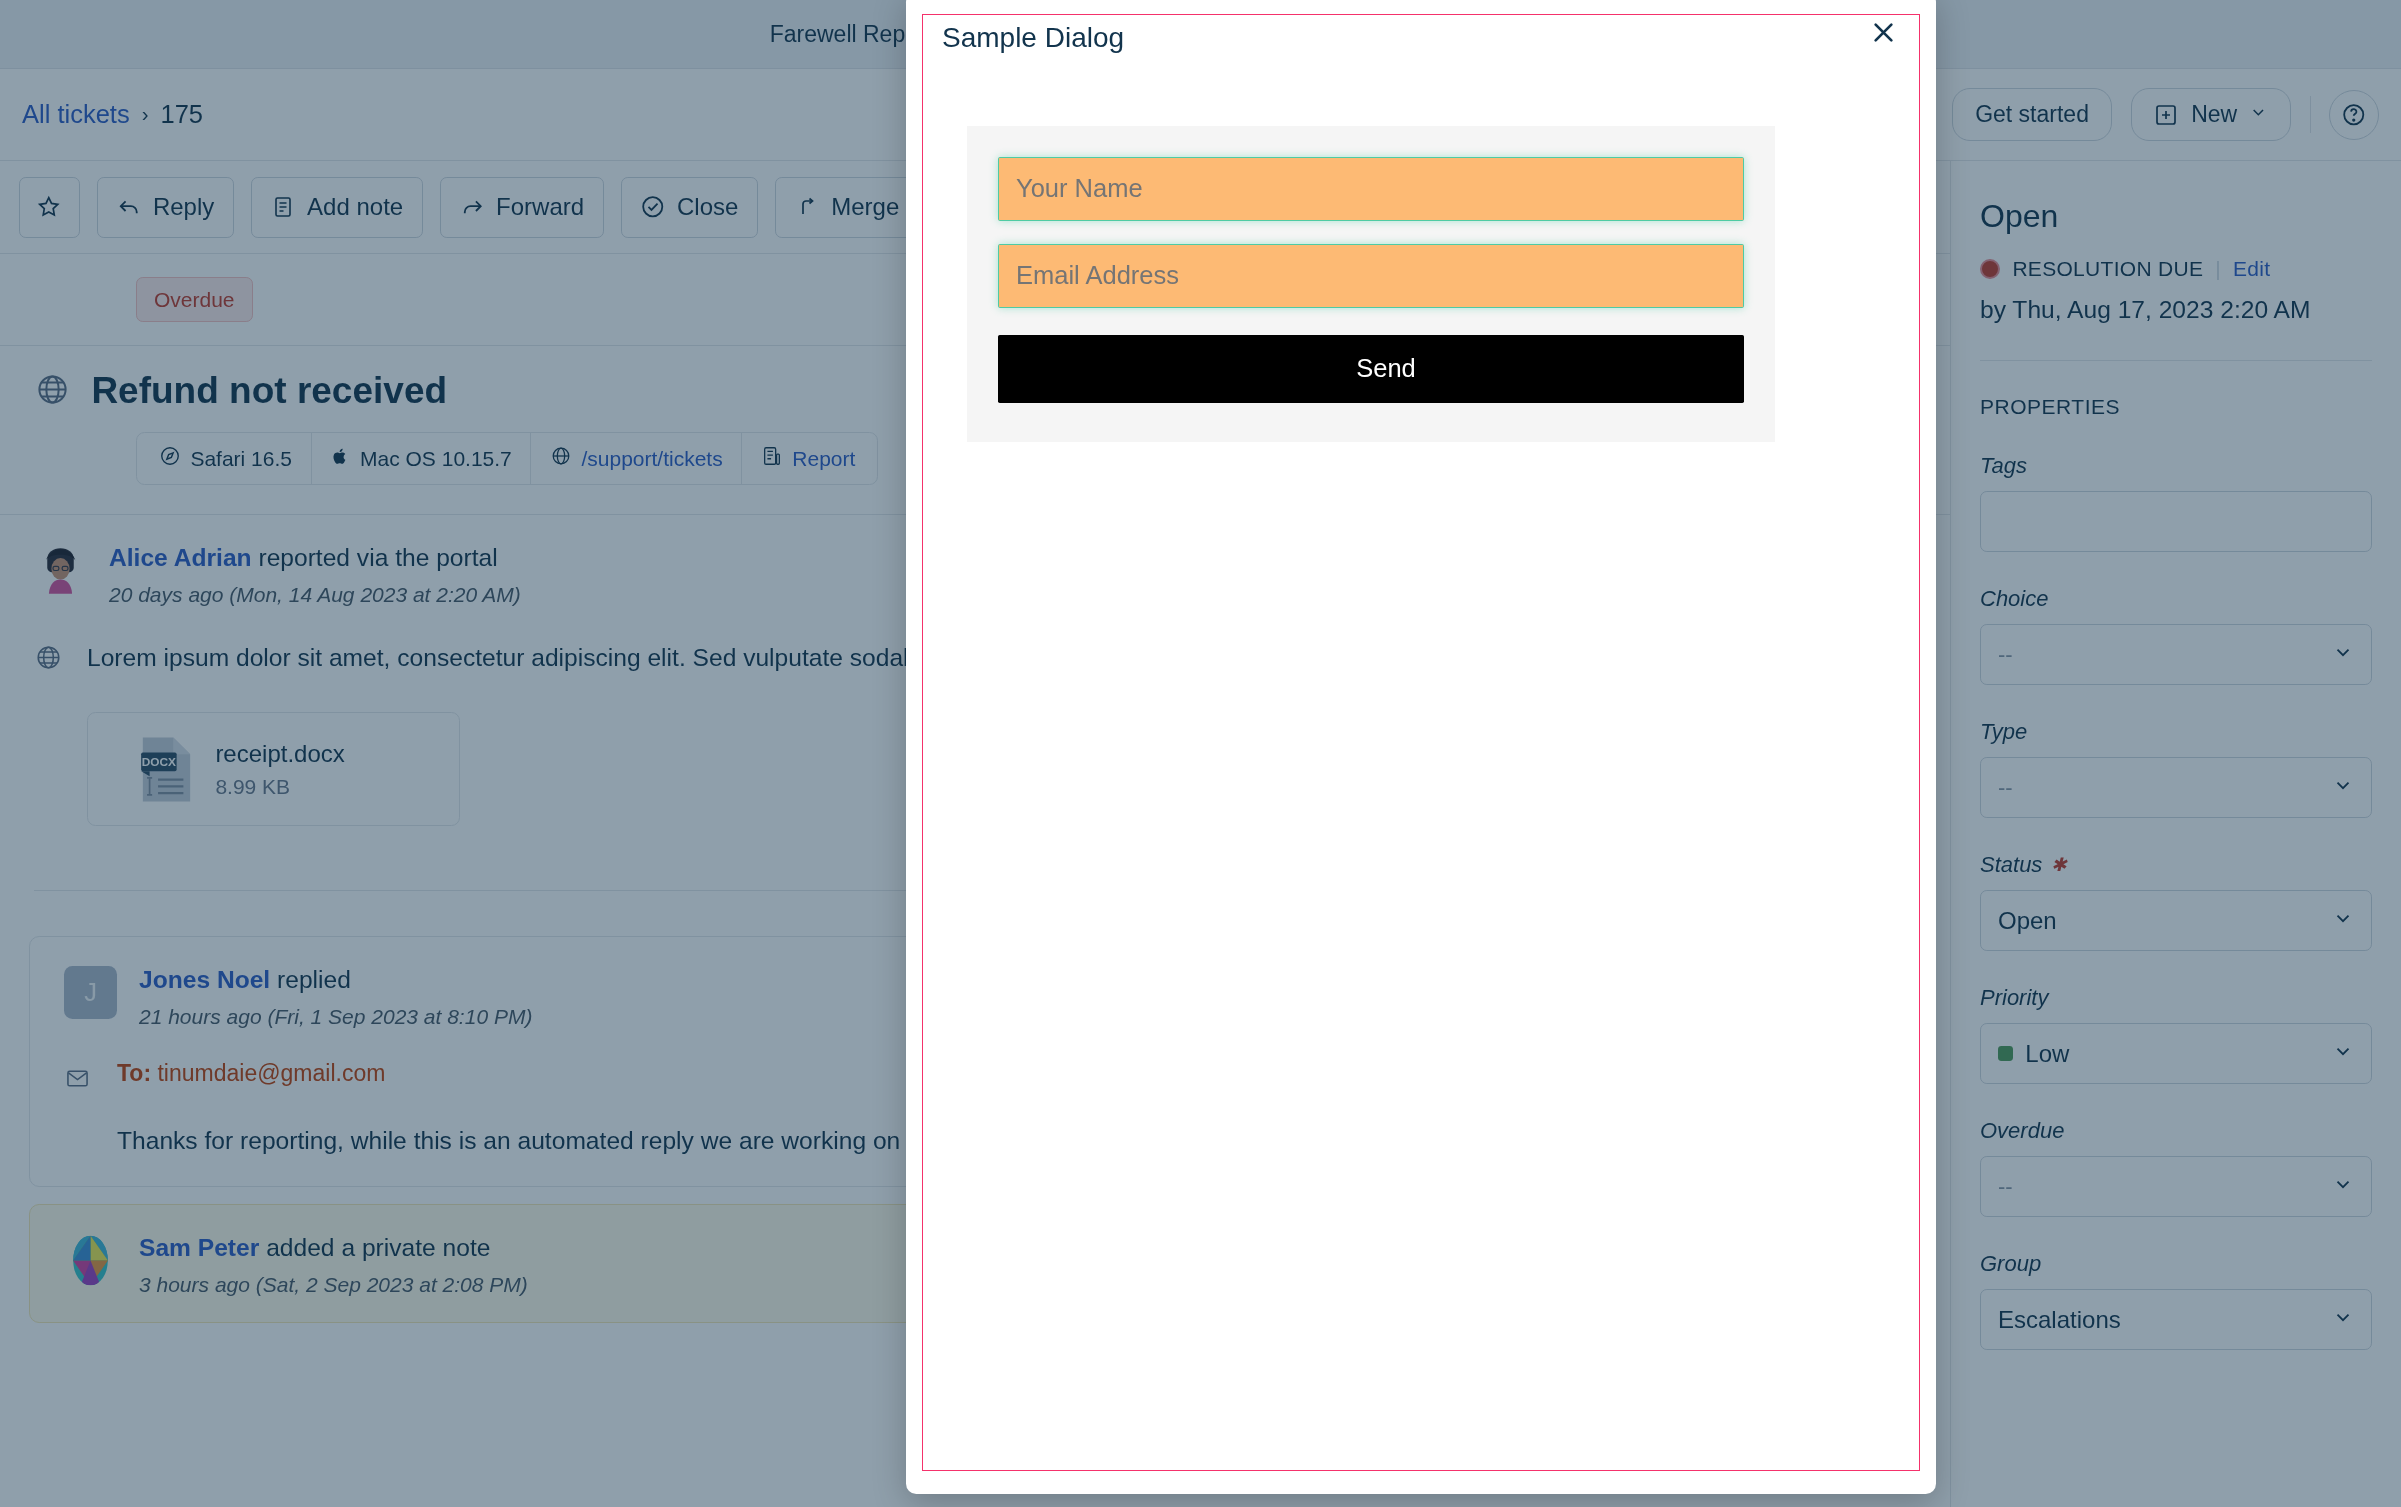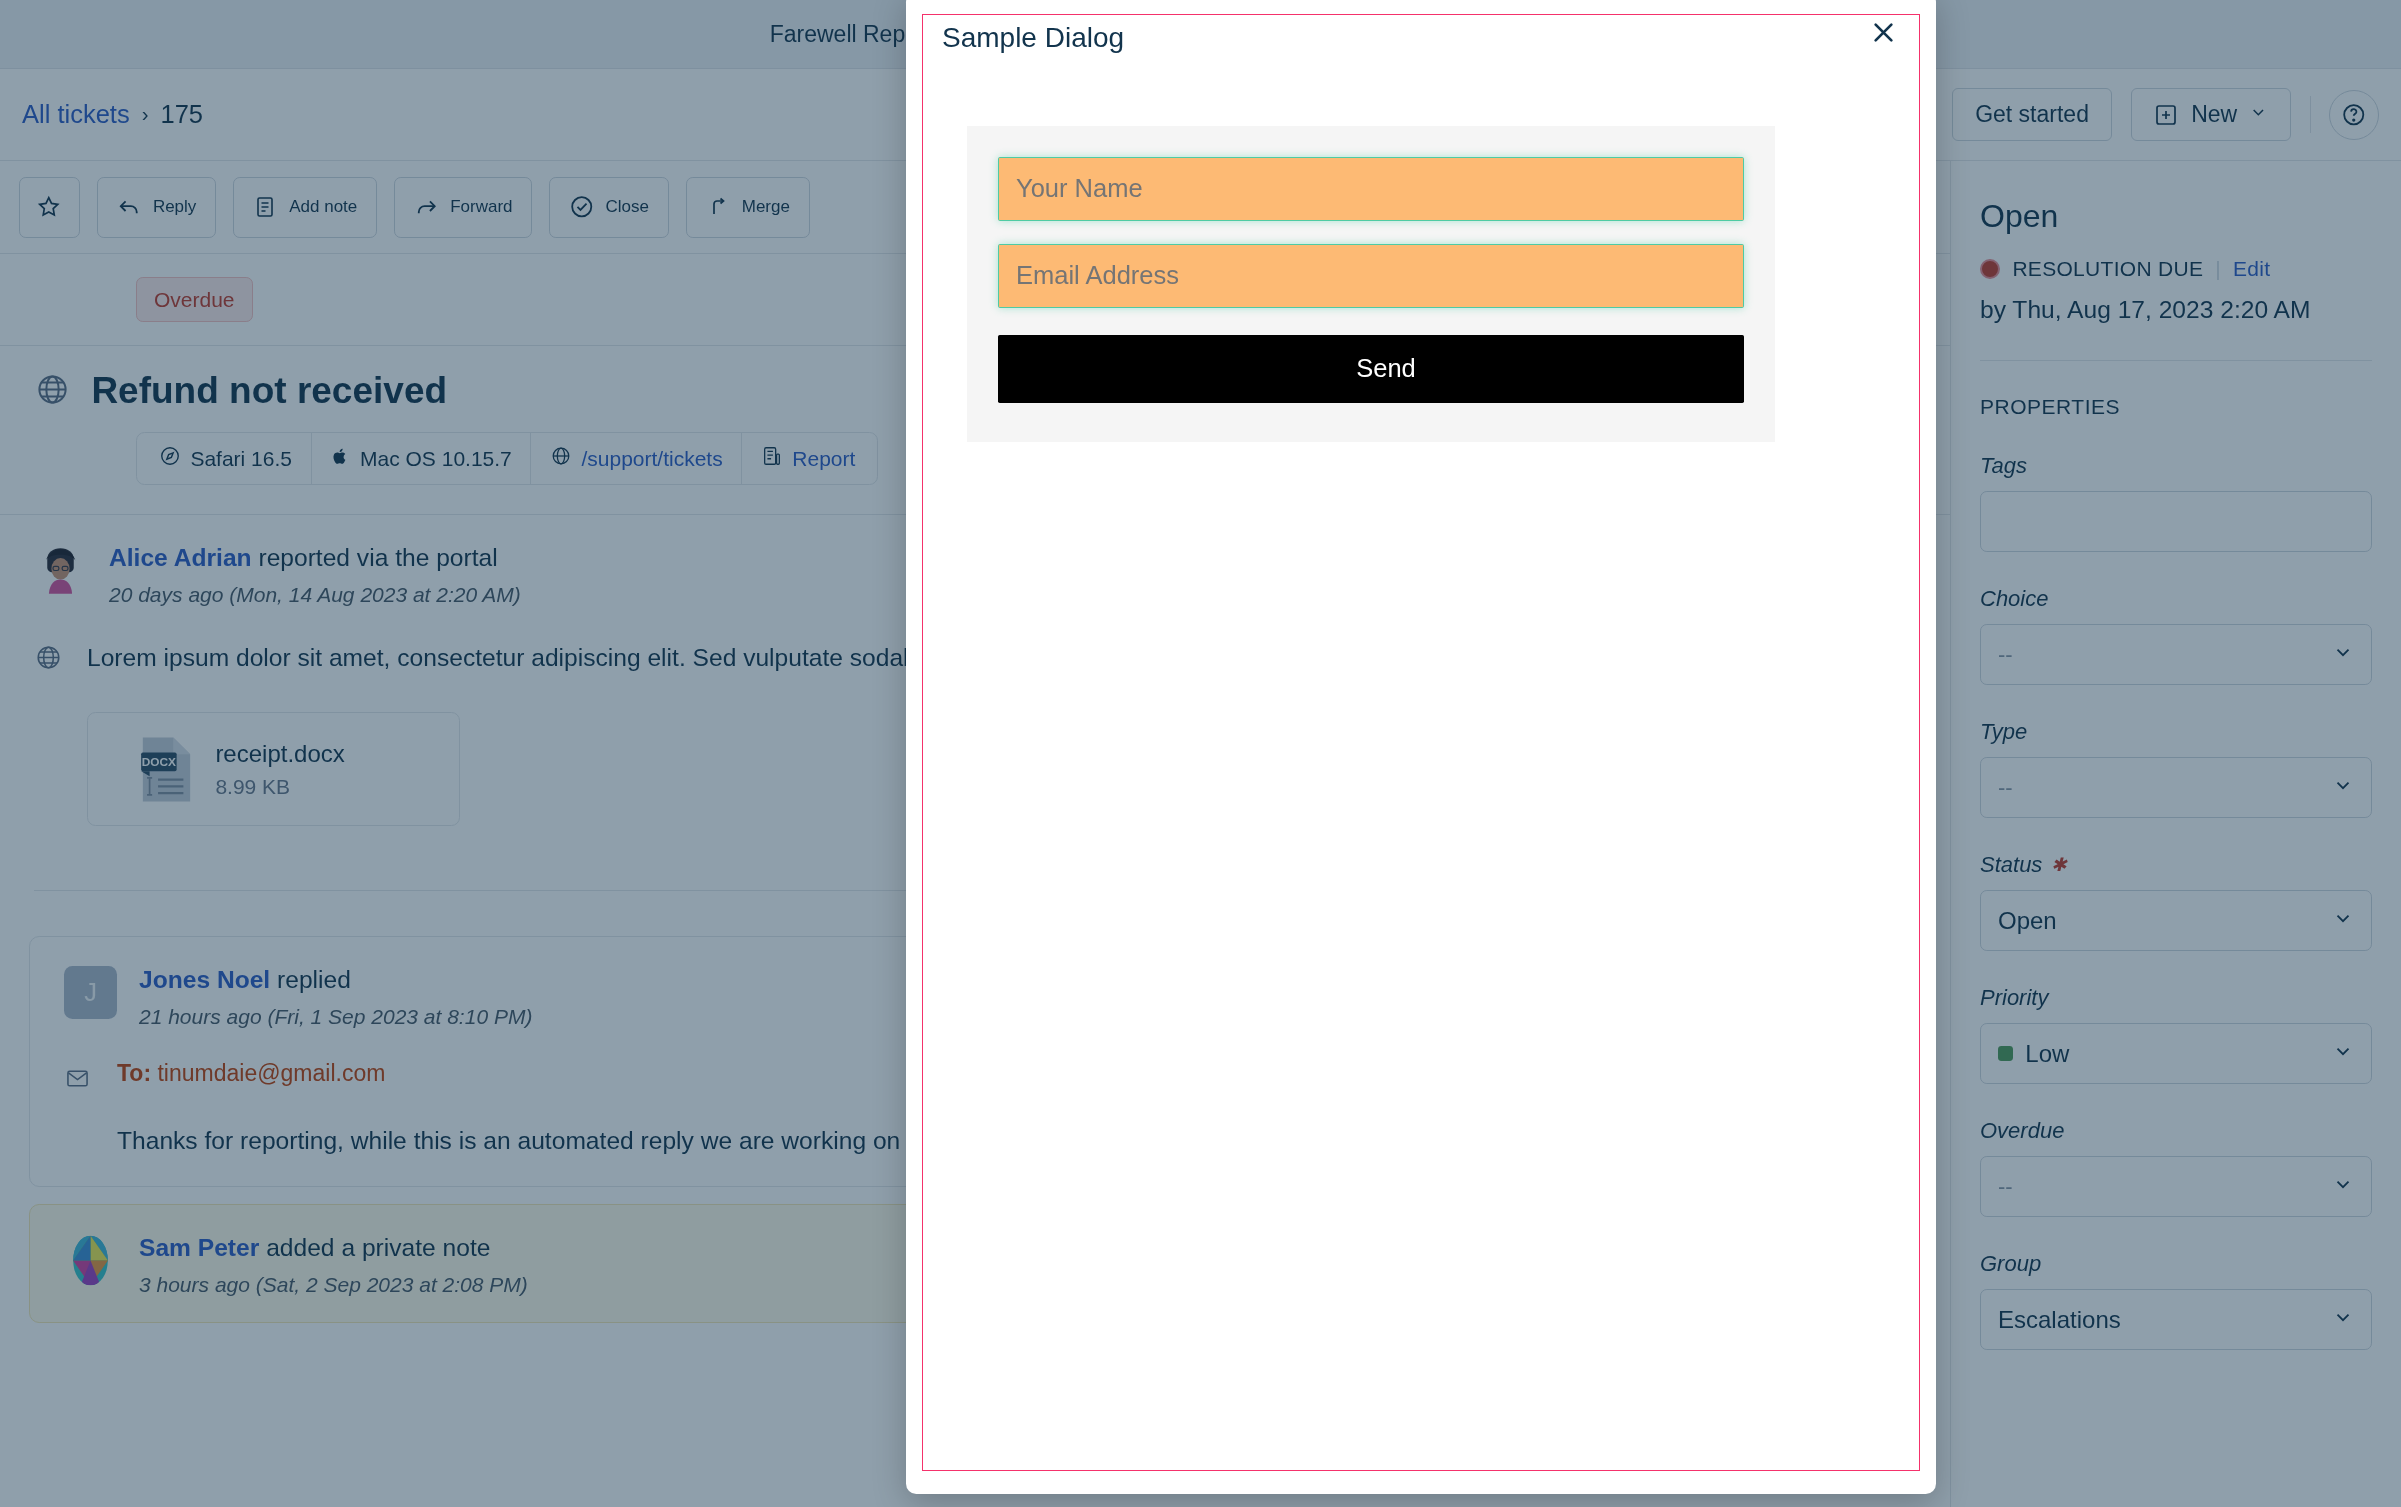--- a/index.html
+++ b/index.html
@@ -84,7 +84,7 @@
   }
   .btn-outline {
     border: 0.8px solid #cfd7df;
-    border-radius: 6px;
+    border-radius: 18px;
     background: #fff;
     color: #12344d;
     font-size: 23px;

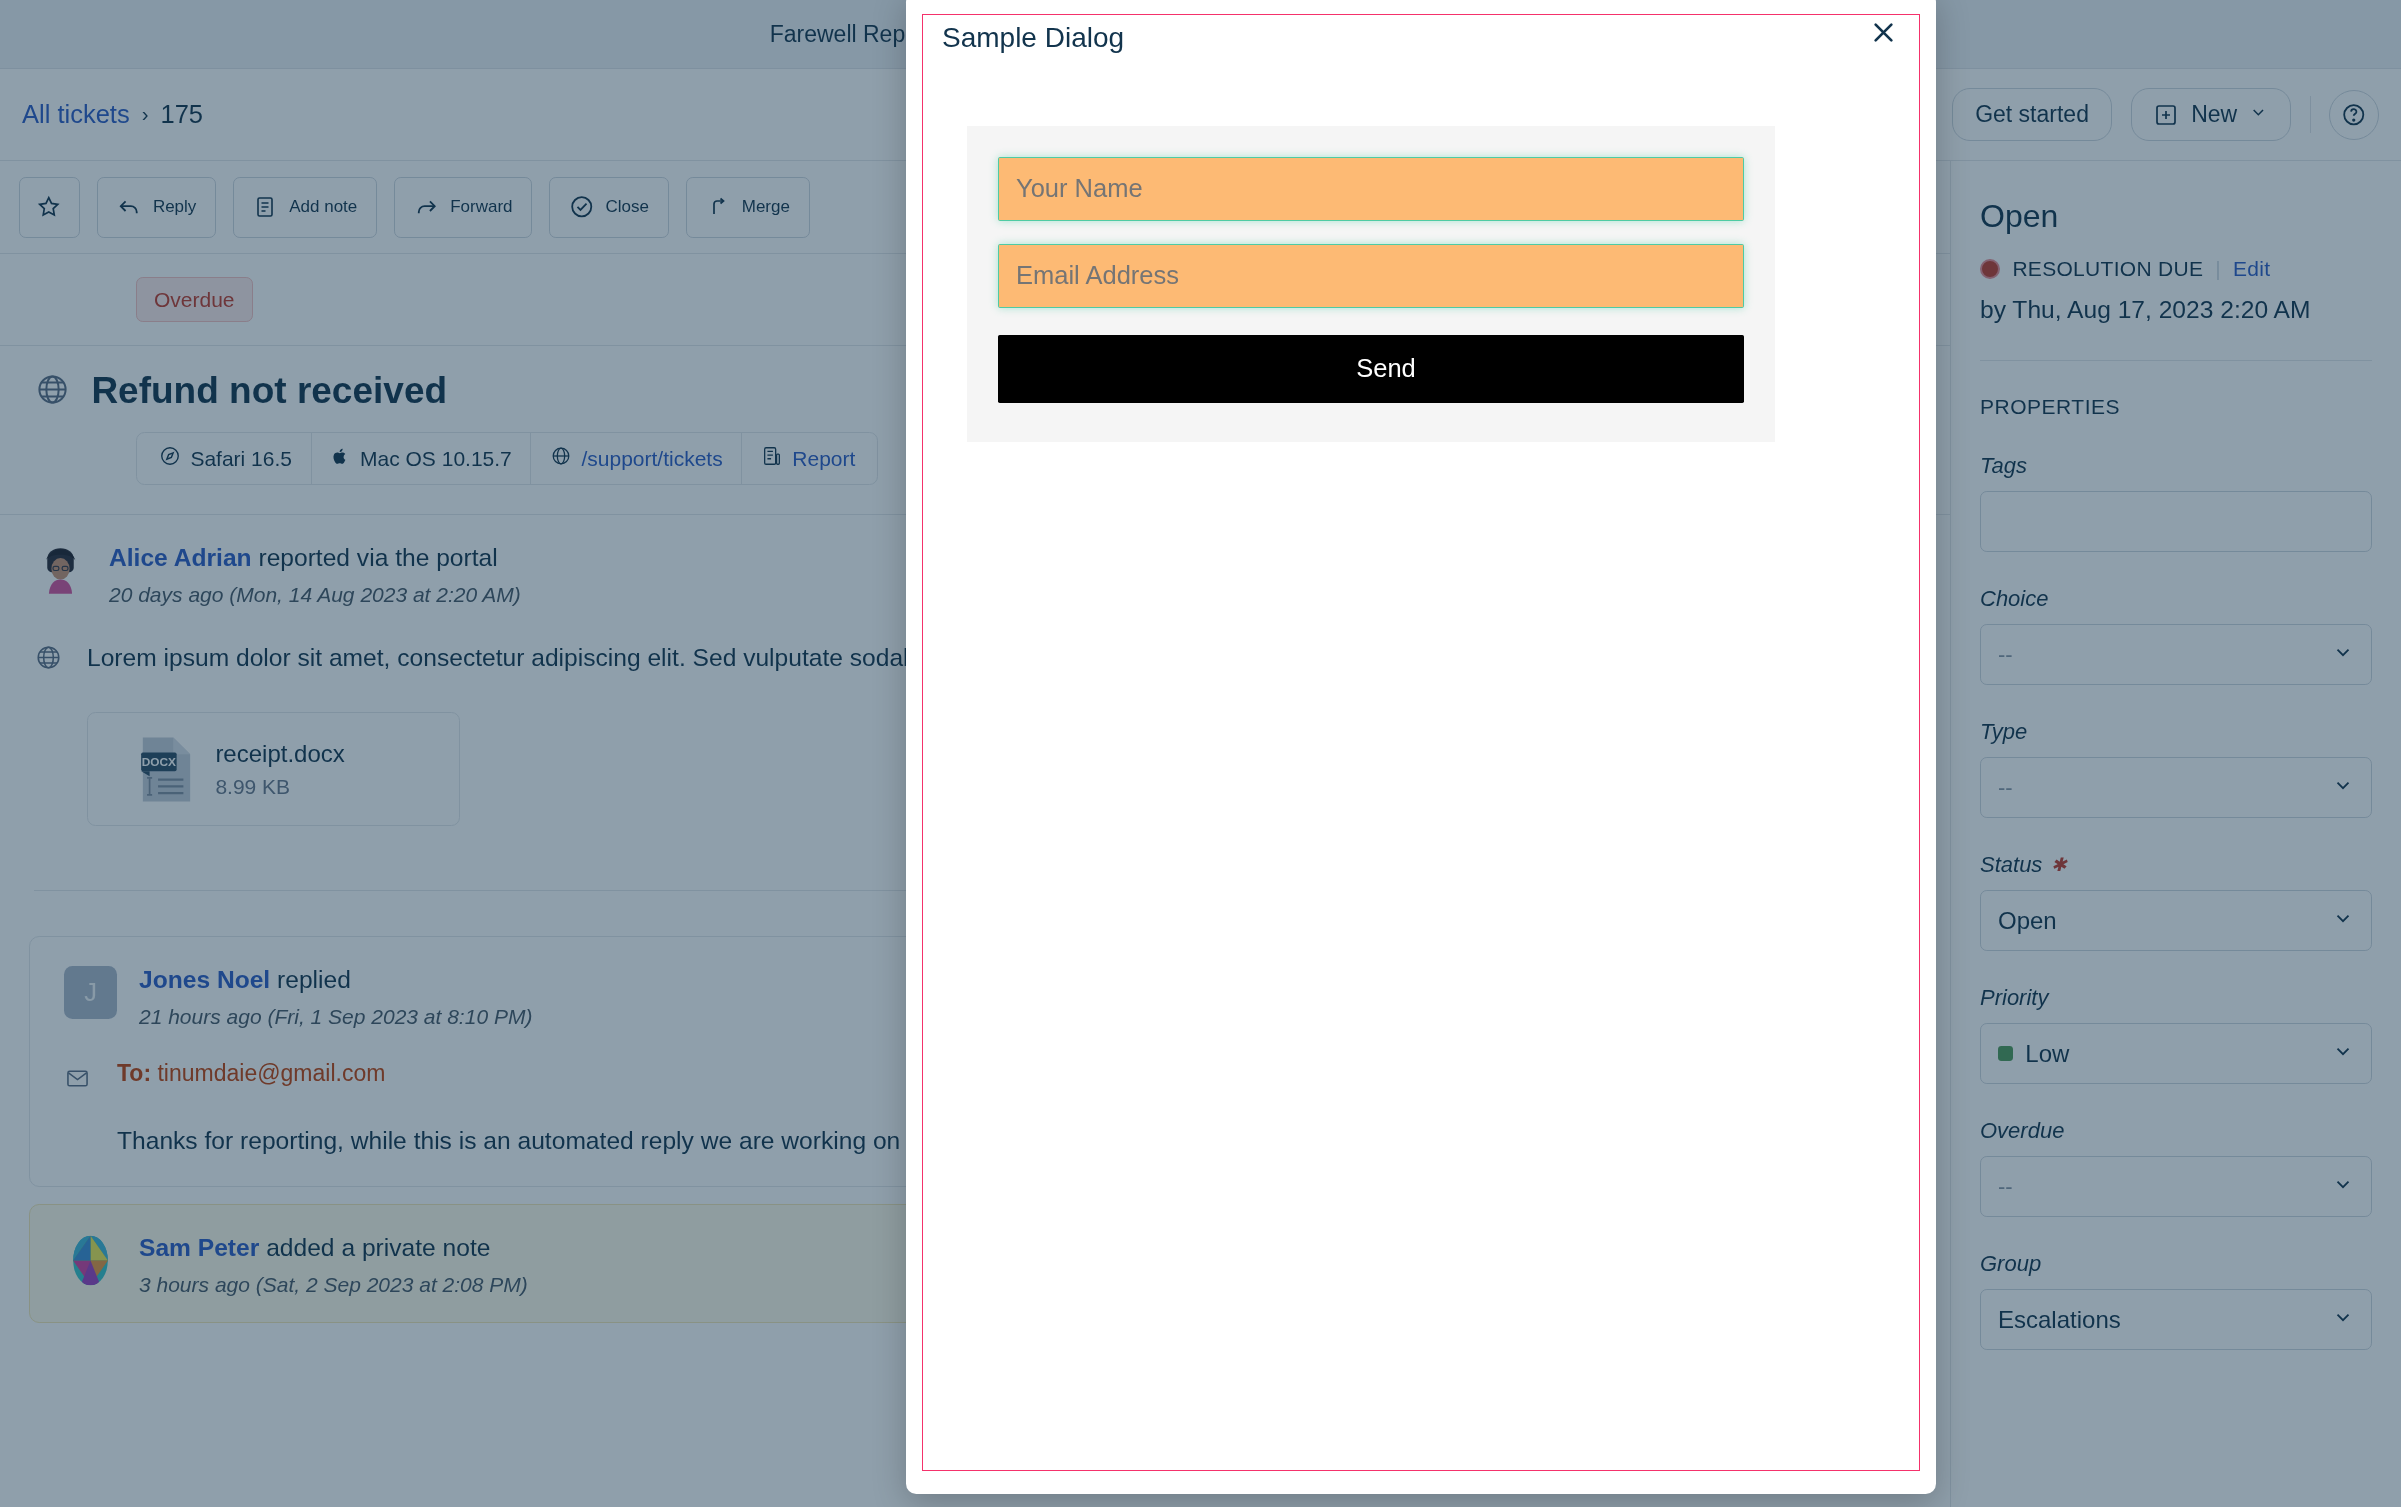--- a/index.html
+++ b/index.html
@@ -144,7 +144,7 @@
     border-radius: 6.8px;
     background: #fff;
     color: #12344d;
-    font-size: 17px;
+    font-size: 24px;
     height: 59px;
     padding: 0 18.7px;
     display: flex;

